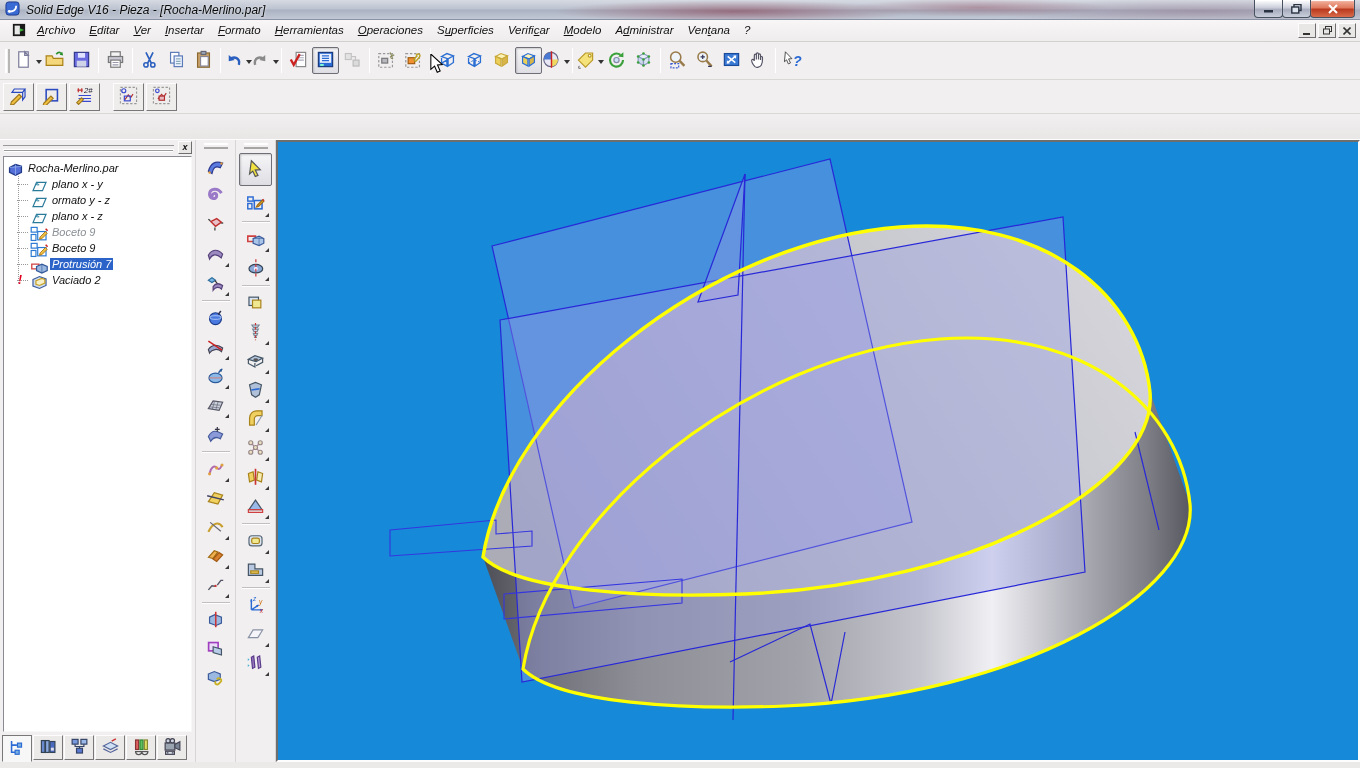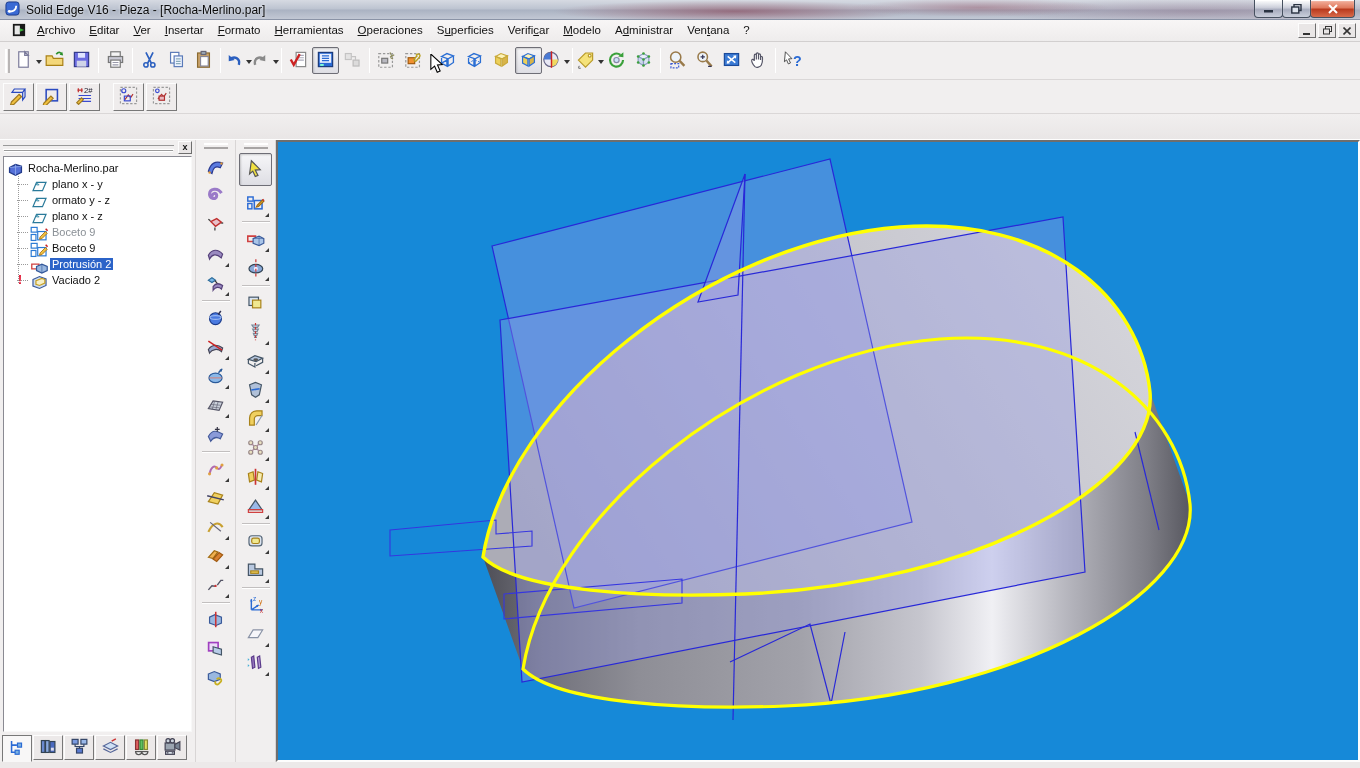--- a/index.html
+++ b/index.html
@@ -5,7 +5,7 @@
 * { box-sizing: border-box; margin: 0; padding: 0; }
 html,body { width:1360px; height:768px; overflow:hidden; }
 body { font-family:"Liberation Sans", sans-serif; font-size:11.5px; color:#111; }
-.screen { position:relative; width:1360px; height:768px; background:#ece9e9; display:flex; flex-direction:column; }
+.screen { position:relative; width:1360px; height:768px; background:#ece9e9; display:flex; flex-direction:column;font-style:italic; }
 
 
 .titlebar { height:20px; flex:0 0 20px; display:flex; align-items:center; gap:6px; padding-left:5px;

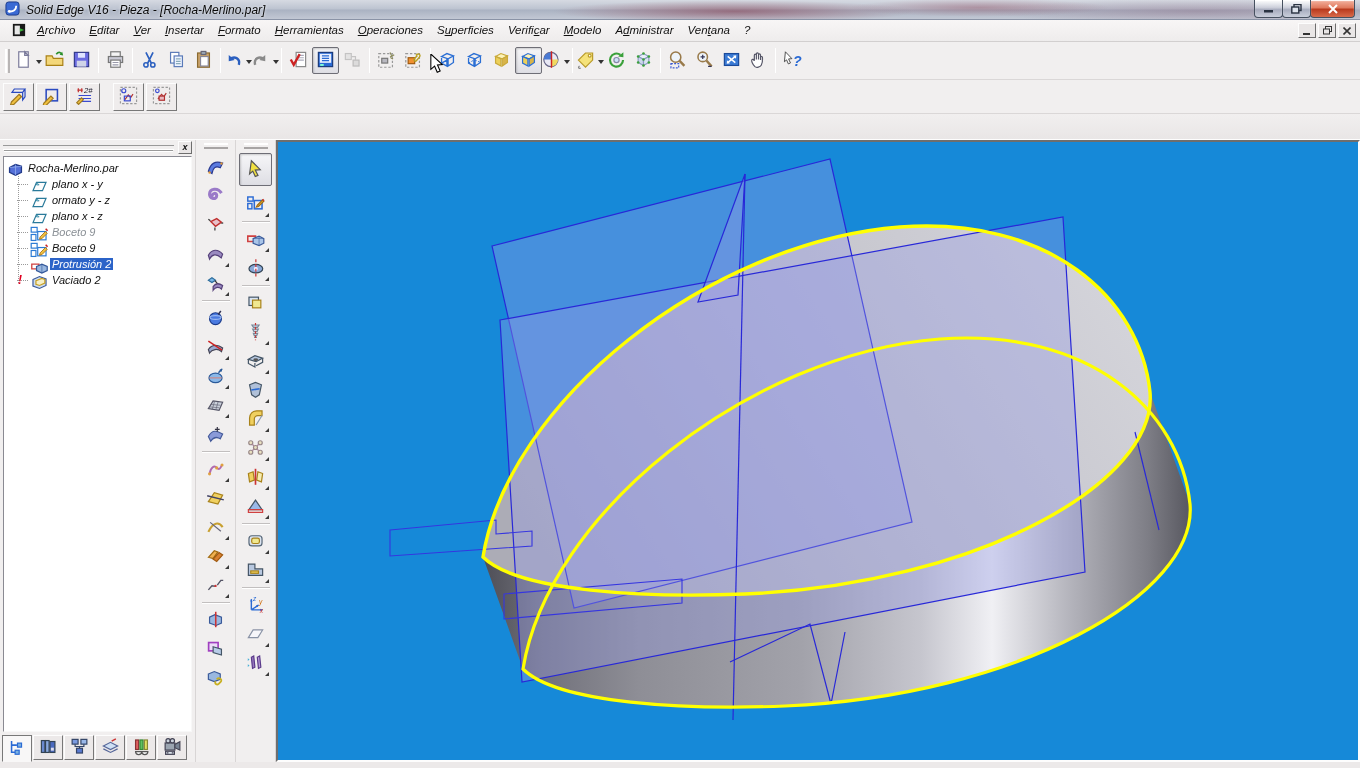--- a/index.html
+++ b/index.html
@@ -475,7 +475,7 @@
                 <path d="M5.5 8L10 6l4.5 2v3.5L10 13.5l-4.5-2z" fill="#9ab8e0" stroke="#33589a"></path>
                 <path d="M10 6v7.5" stroke="#33589a" stroke-width=".5"></path>
               </svg></span>
-            <span class="tlabel sel">Protrusión 2</span>
+            <span class="tlabel sel">Protrusión 7</span>
           </div>
           <div class="trow child">
             <span class="err">!</span>

